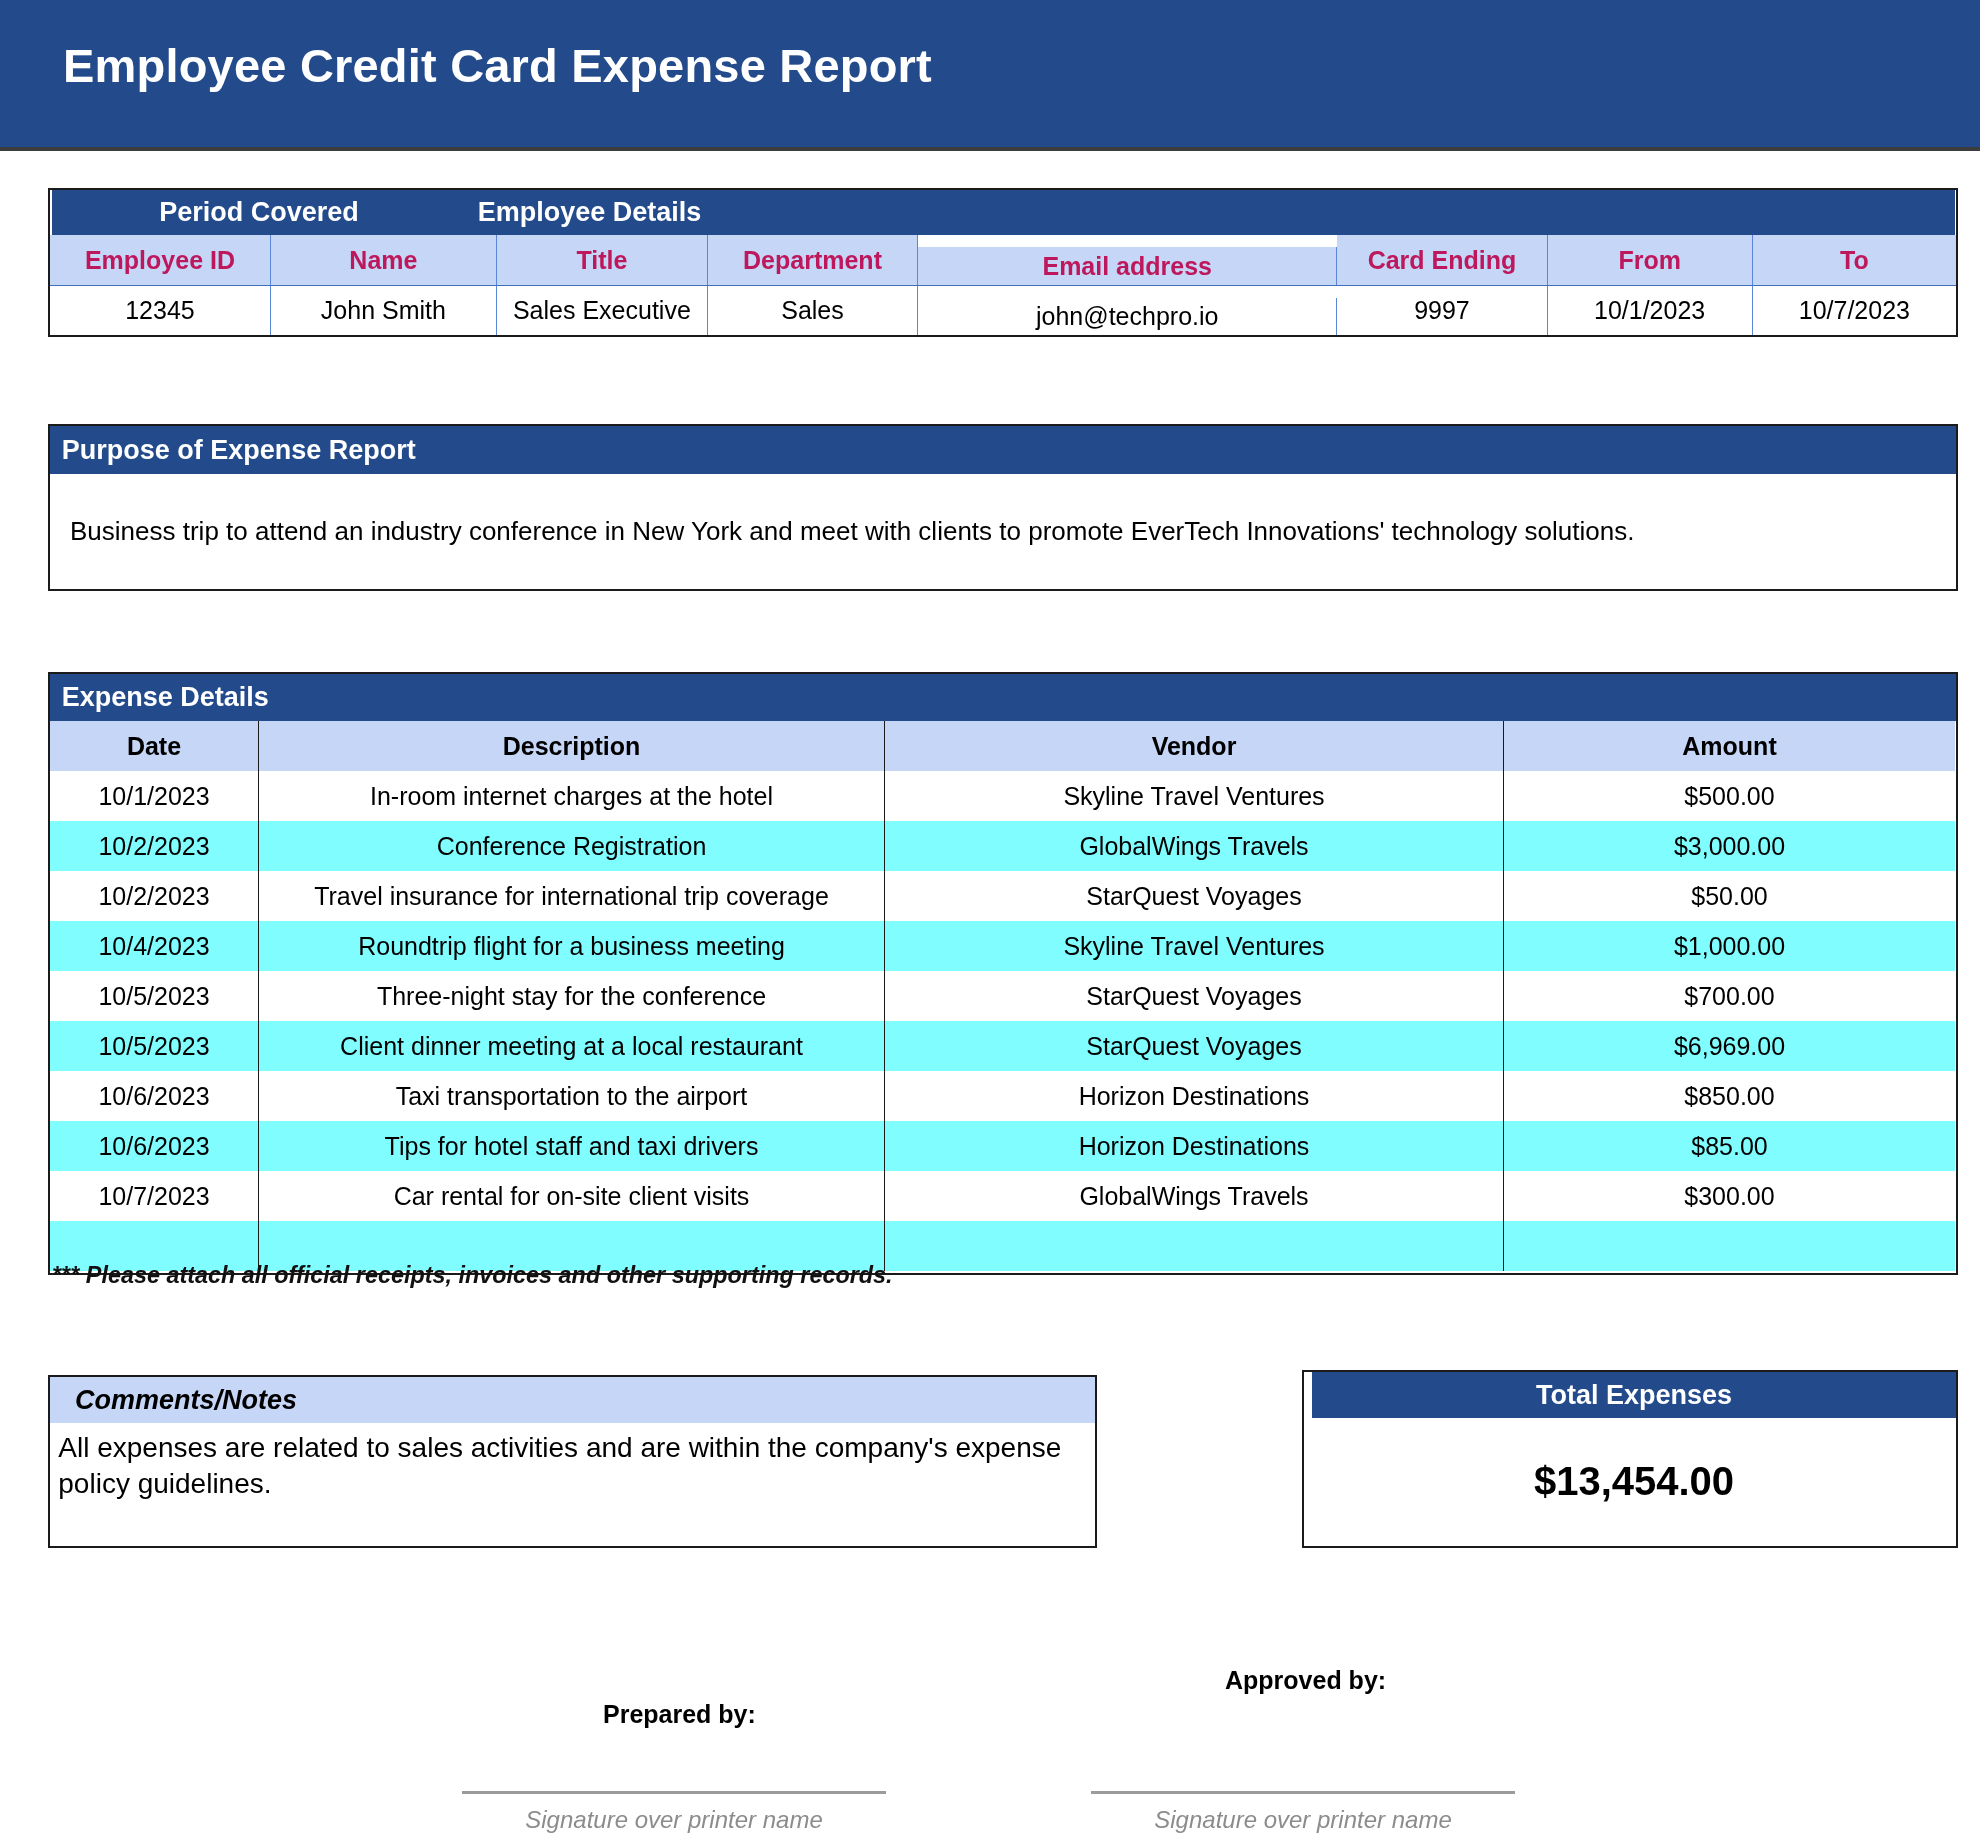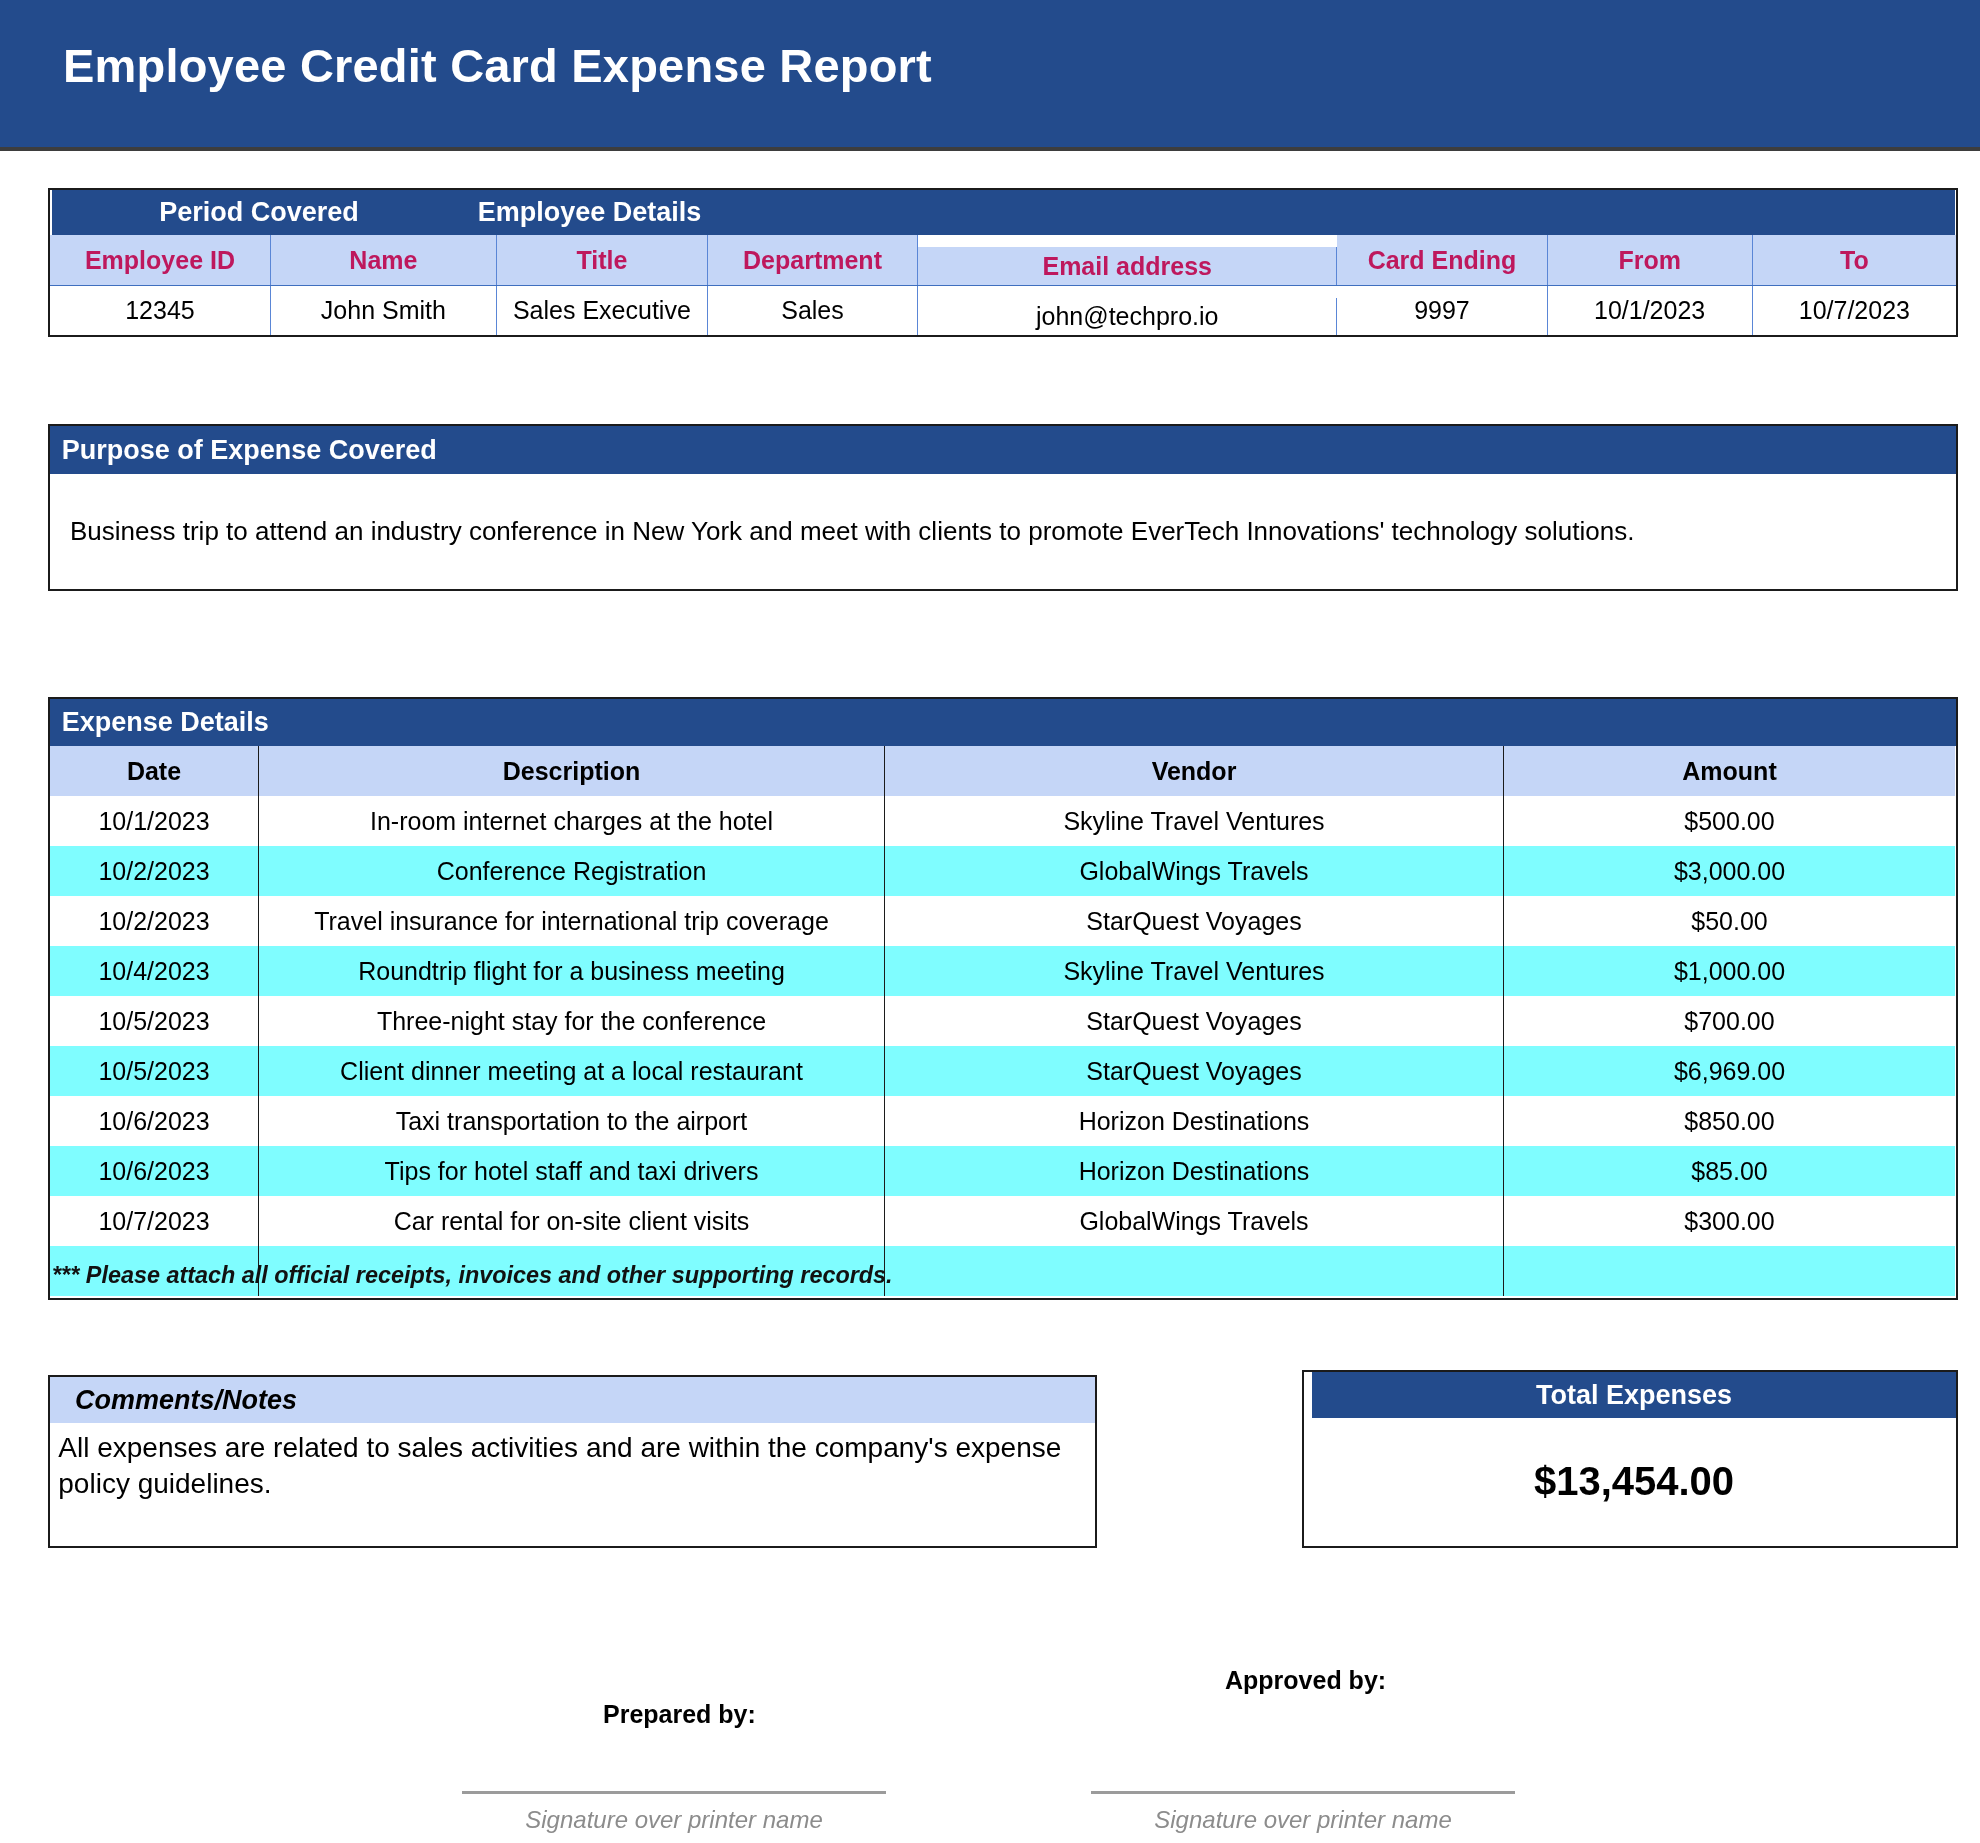--- a/index.html
+++ b/index.html
@@ -309,7 +309,7 @@
 </div>
 
 <div class="purpose-block">
-  <div class="sec-bar purpose-bar">Purpose of Expense Covered</div>
+  <div class="sec-bar purpose-bar">Purpose of Expense Report</div>
   <div class="purpose-body">Business trip to attend an industry conference in New York and meet with clients to promote EverTech Innovations' technology solutions.</div>
 </div>
 

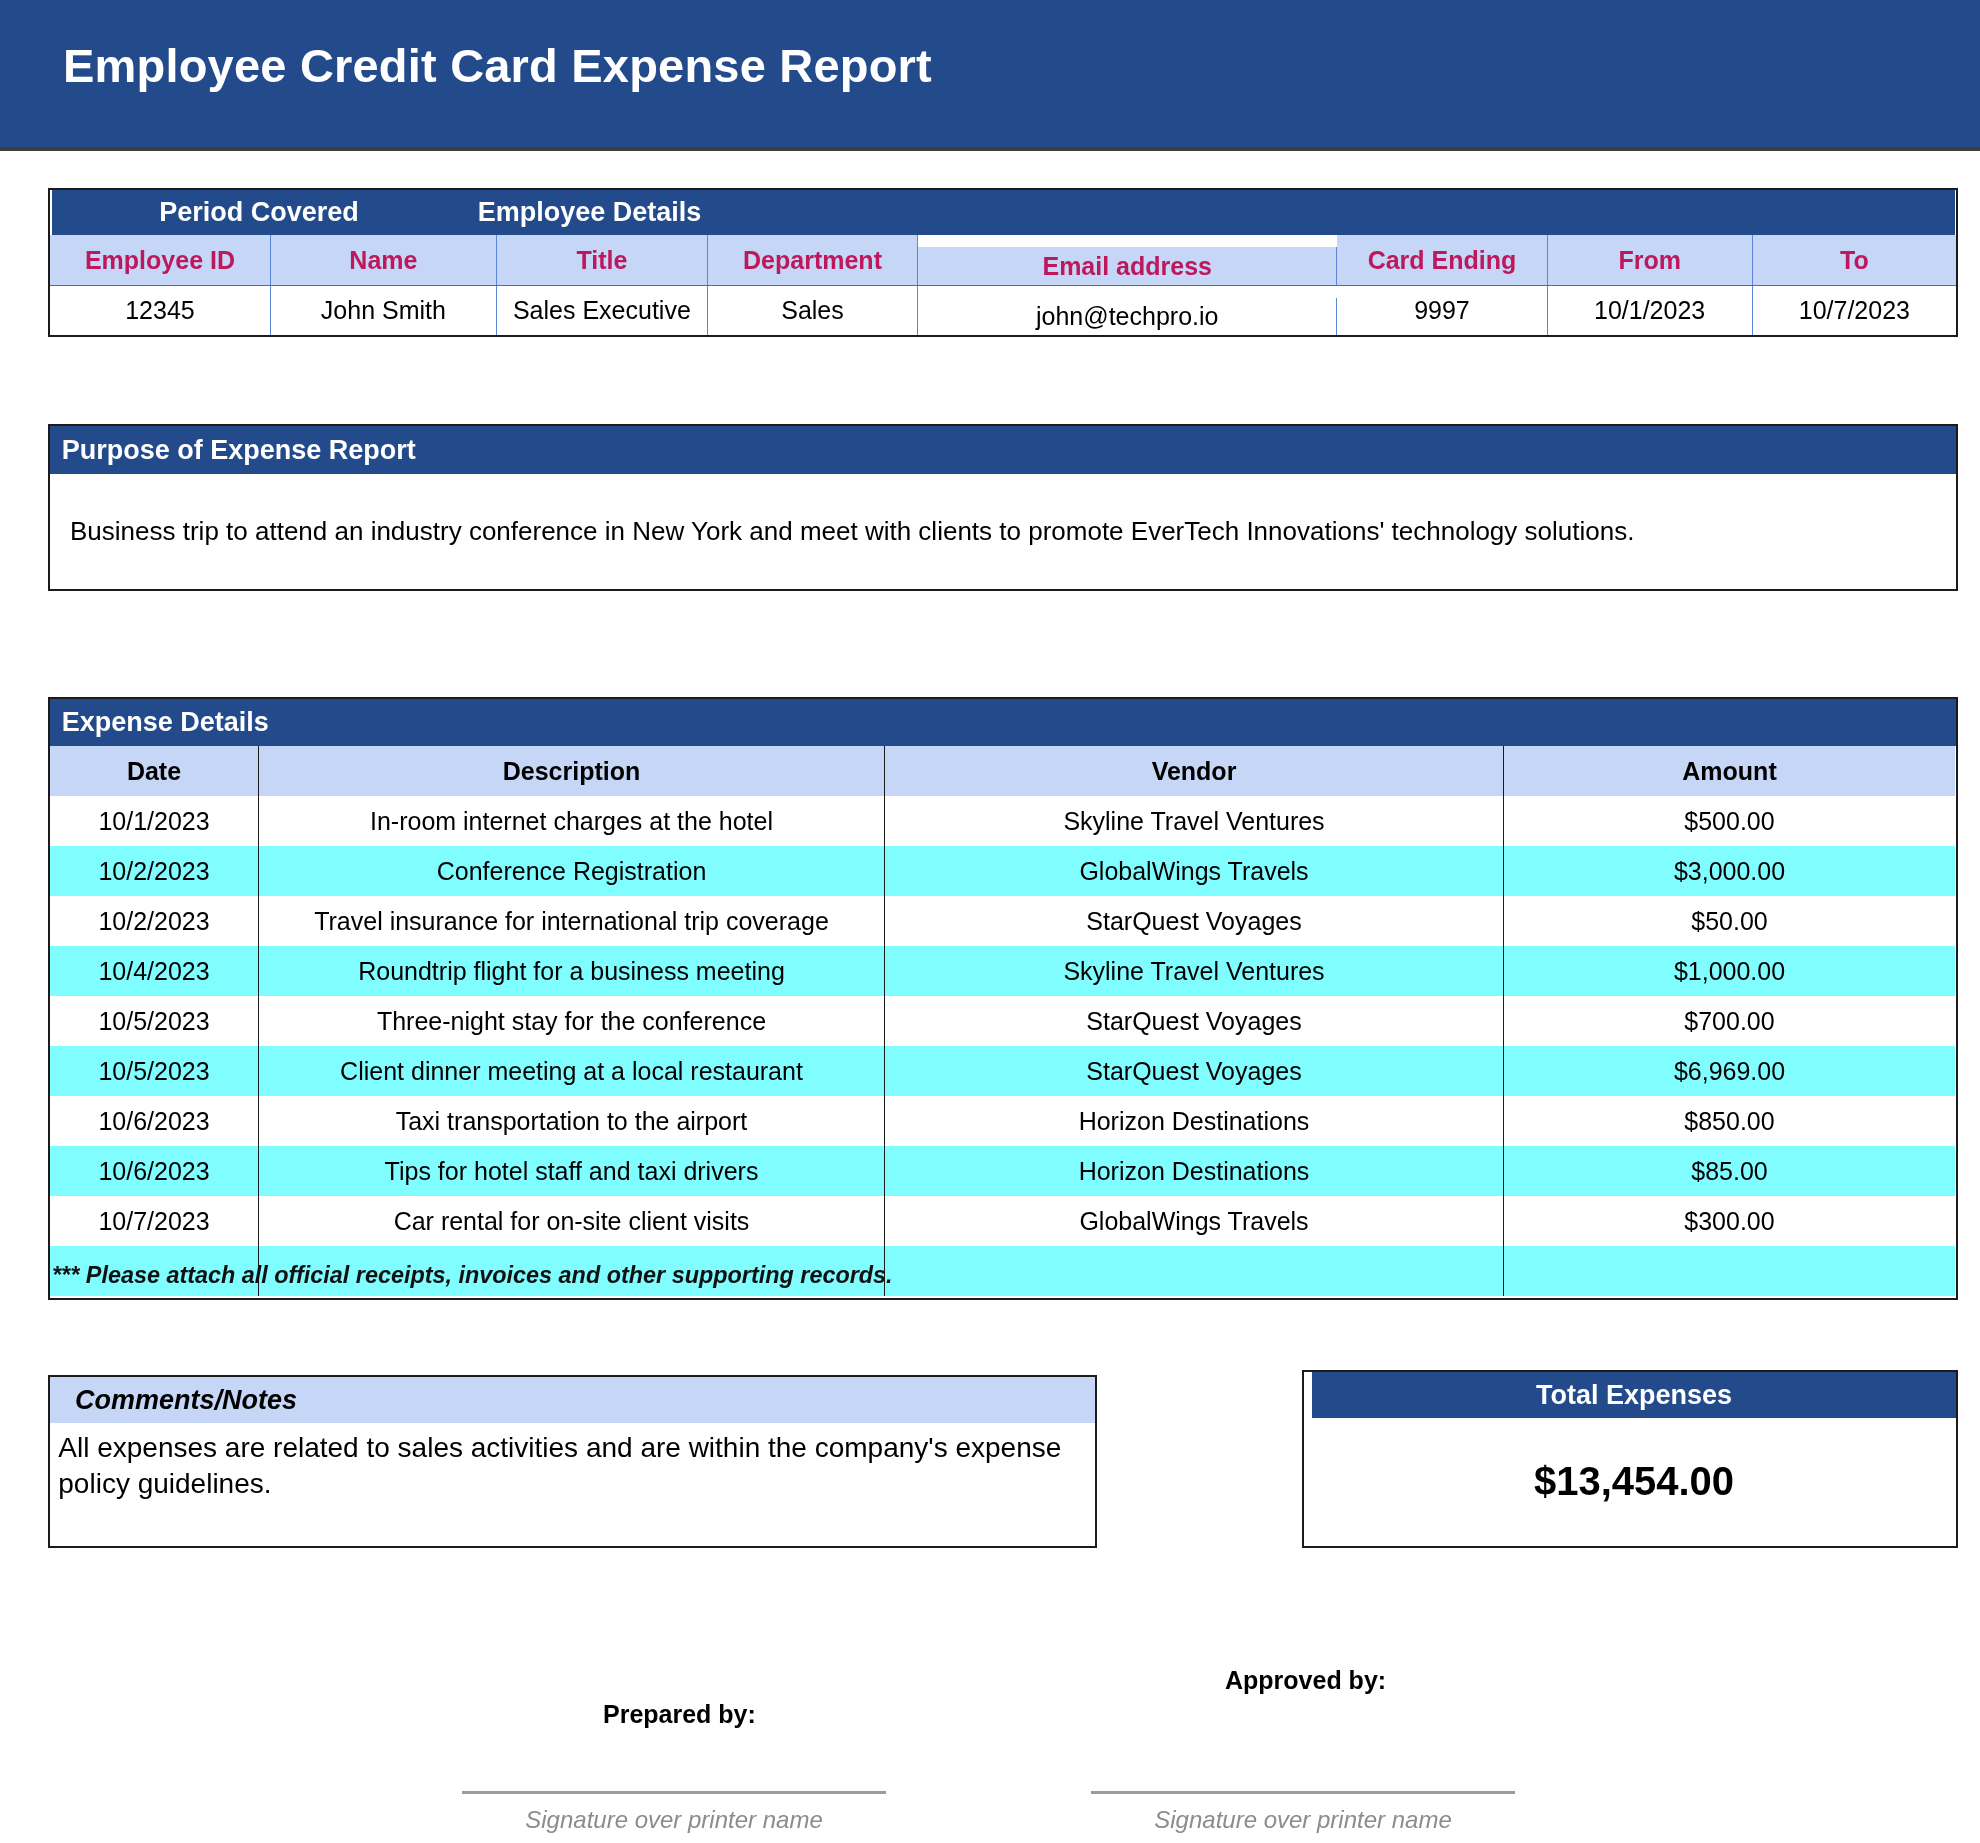--- a/index.html
+++ b/index.html
@@ -143,7 +143,7 @@
   .exp-block {
     position: absolute;
     left: 48px;
-    top: 697px;
+    top: 672px;
     width: 1910px;
     height: 603px;
     border: 2.5px solid #1b1b1b;

